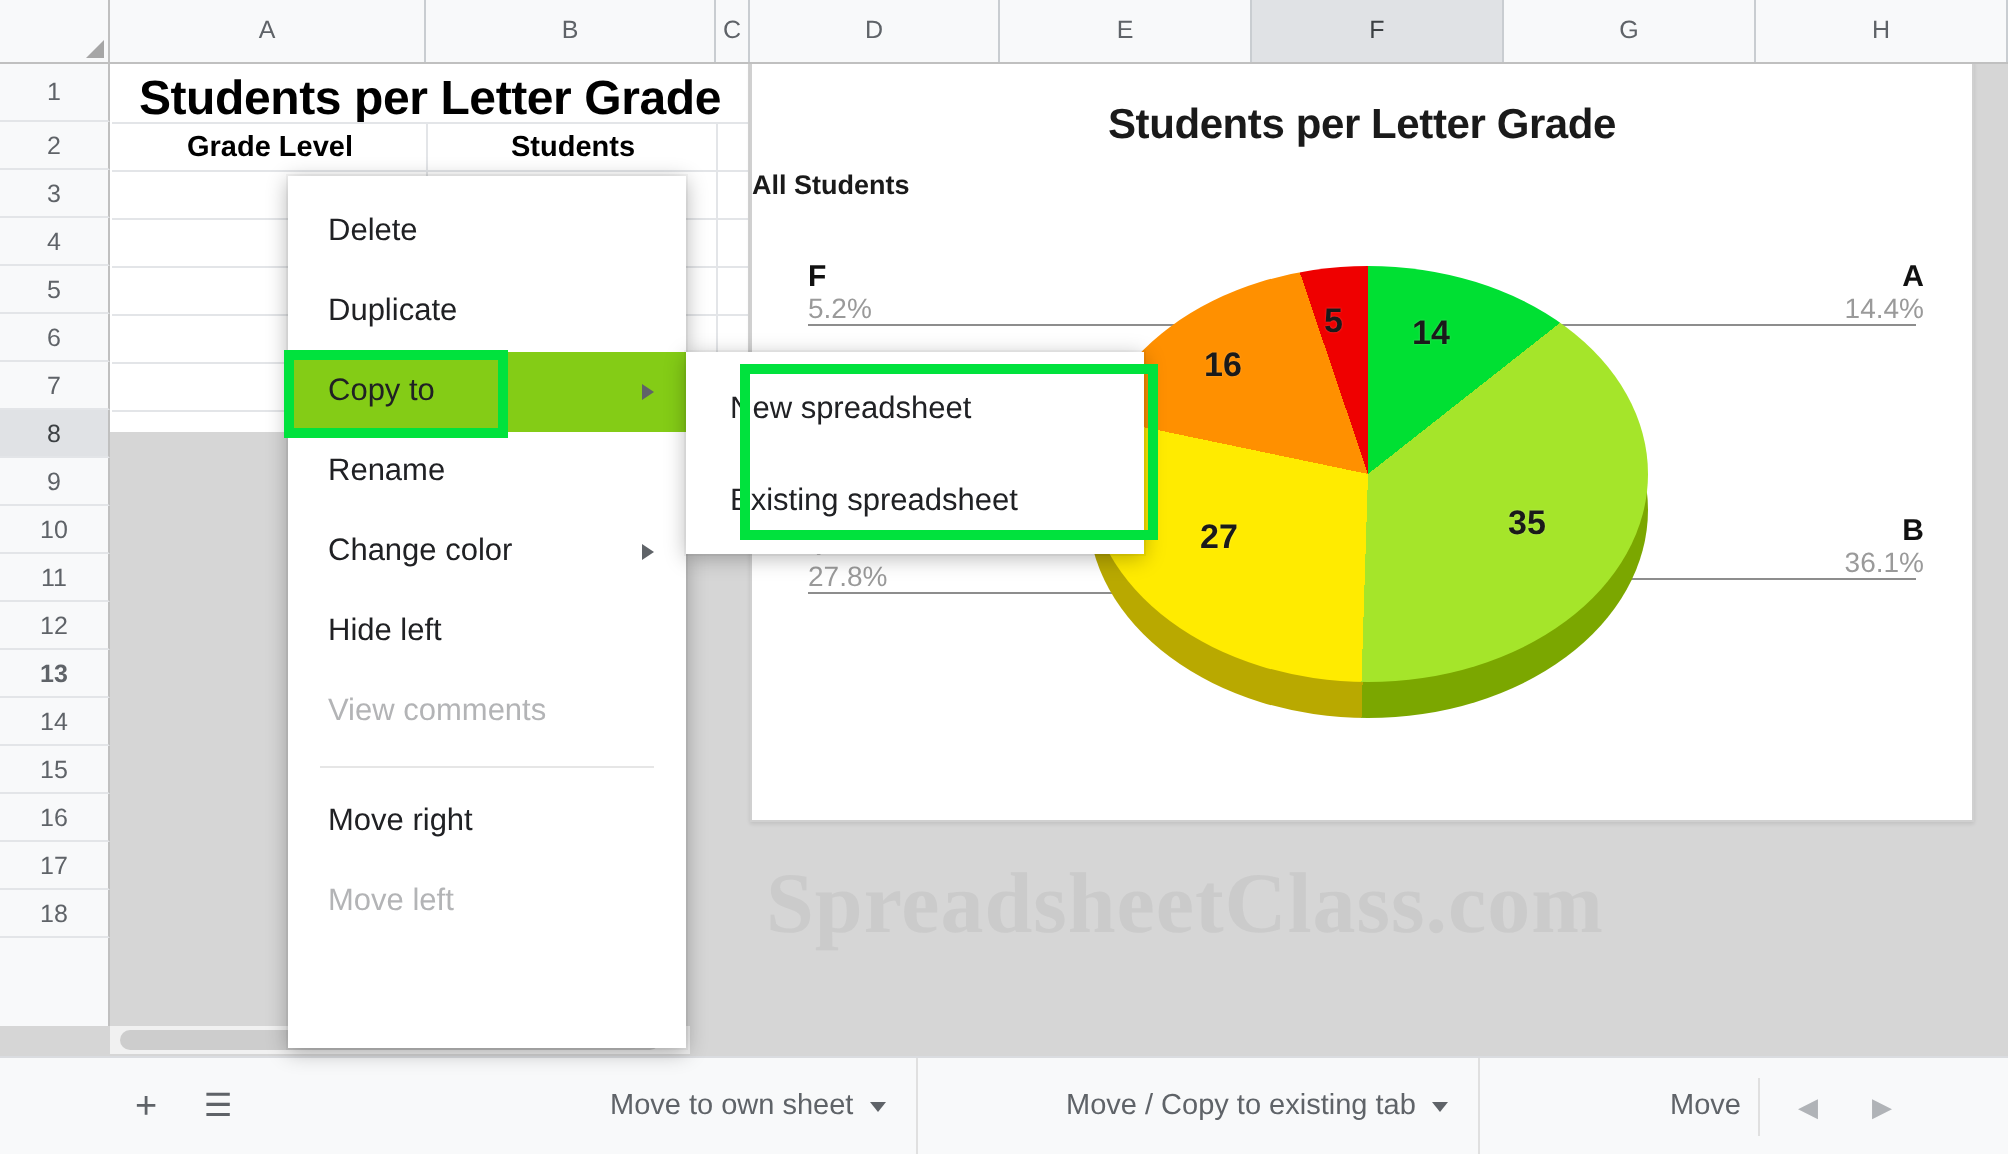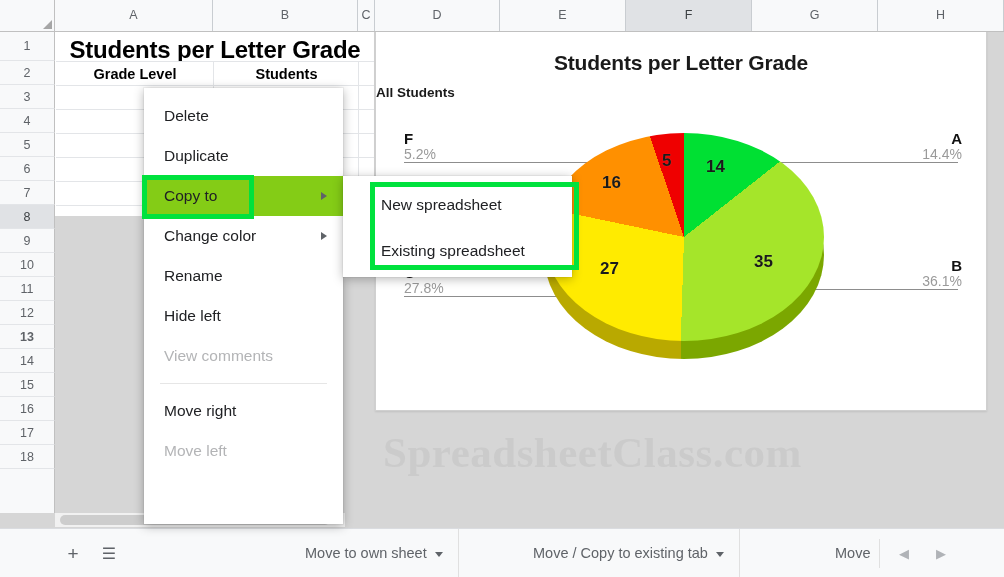--- a/index.html
+++ b/index.html
@@ -139,7 +139,7 @@
     background:#fff;box-shadow:0 2px 10px rgba(0,0,0,.28),0 0 0 1px rgba(0,0,0,.04);
     z-index:45;
   }
-  .smi{height:46px;line-height:46px;padding-left:38px;font-size:15.5px;color:#202124;white-space:nowrap;cursor:pointer;}
+  .smi{height:46px;line-height:46px;padding-left:22px;font-size:15.5px;color:#202124;white-space:nowrap;cursor:pointer;}
 
   
   .hscroll-track{position:absolute;left:55px;top:513px;width:290px;height:14px;background:#f1f1f1;}

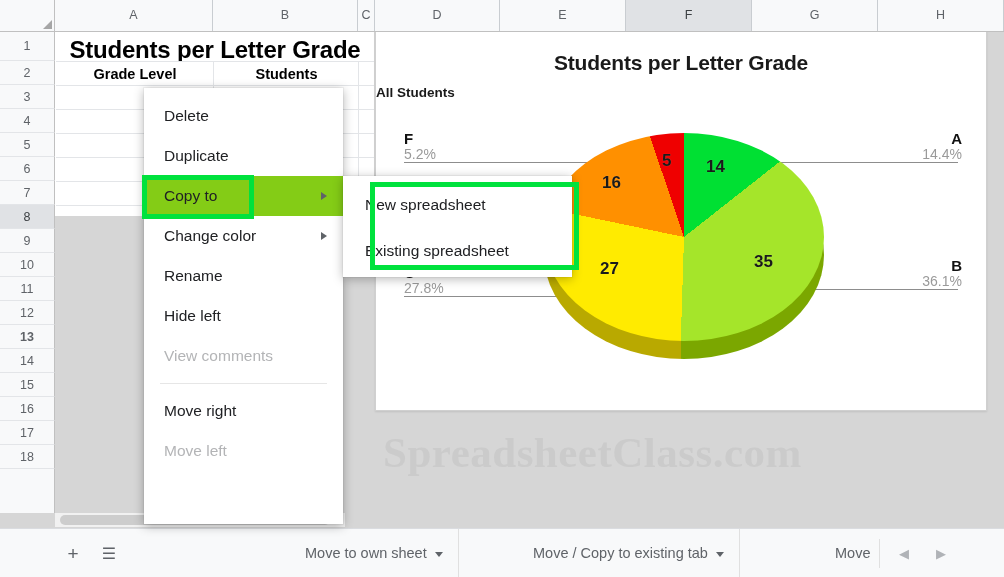--- a/index.html
+++ b/index.html
@@ -296,11 +296,11 @@
       <span class="caret"></span>
     </div>
     <div class="mi">
+      <span>Rename</span>
+    </div>
+    <div class="mi">
       <span>Change color</span>
       <span class="caret"></span>
-    </div>
-    <div class="mi">
-      <span>Rename</span>
     </div>
     <div class="mi">
       <span>Hide left</span>

